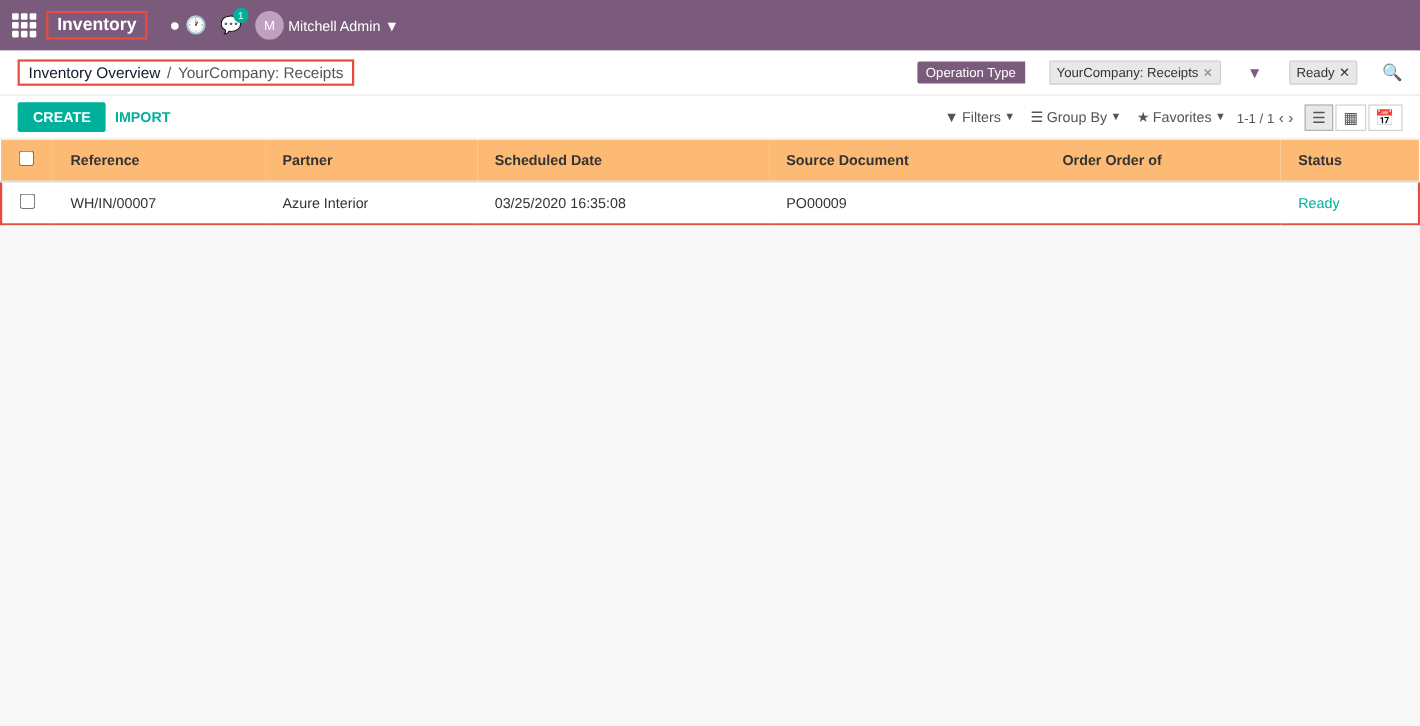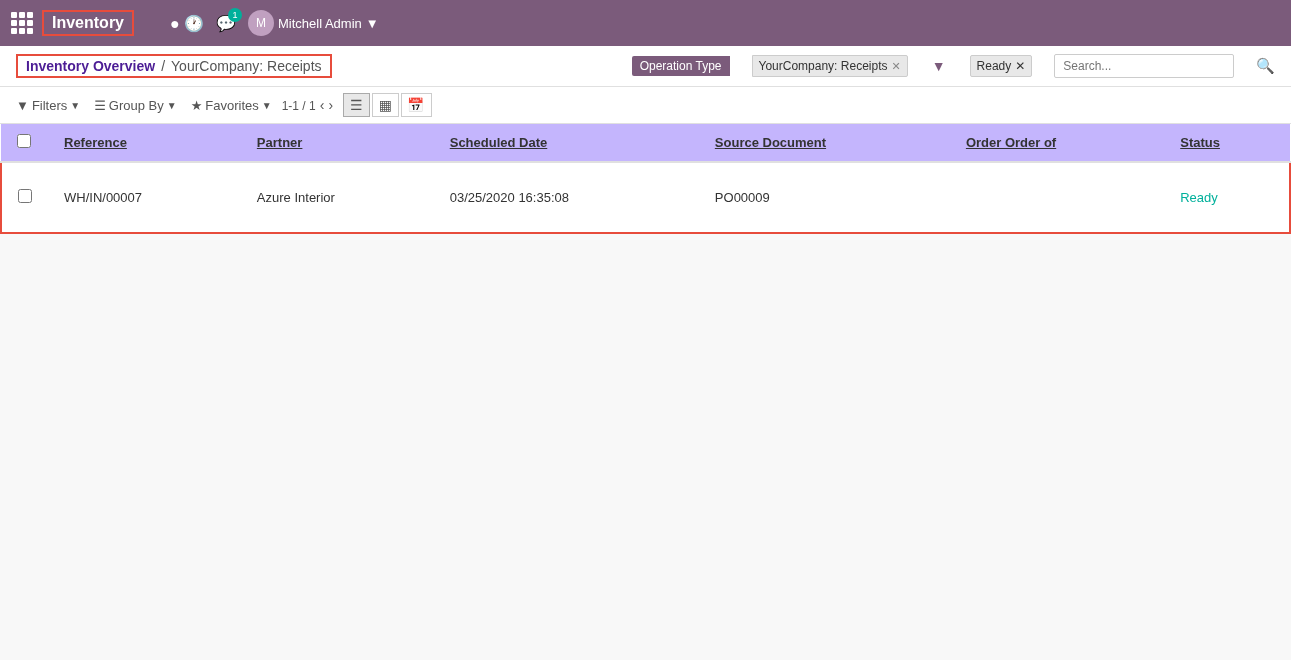--- a/index.html
+++ b/index.html
@@ -33,7 +33,7 @@
       color: #fff;
       border: 2px solid #e74c3c;
       padding: 2px 8px;
-      margin-right: 36px;
+      margin-right: 20px;
     }
     .nav-links {
       display: flex;

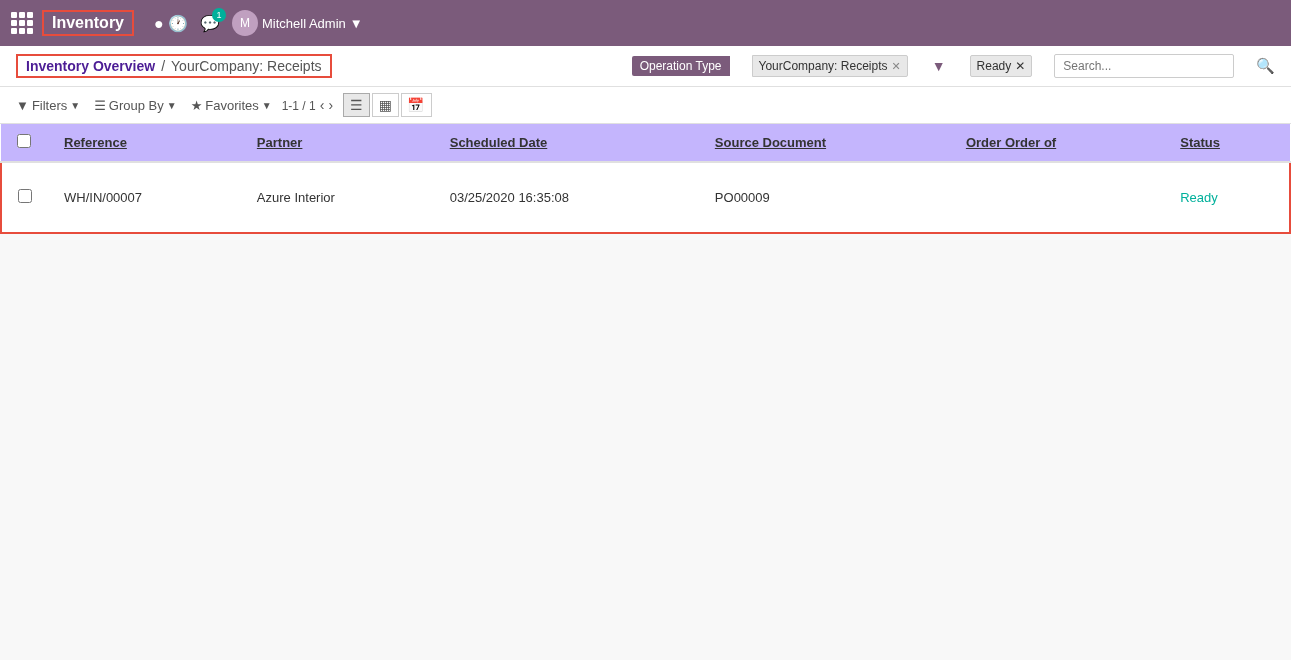--- a/index.html
+++ b/index.html
@@ -101,10 +101,10 @@
       padding: 2px 8px;
     }
     .breadcrumb-link {
-      color: #4c1d95;
+      color: #0f172a;
       text-decoration: none;
       font-size: 14px;
-      font-weight: 700;
+      font-weight: 400;
       cursor: pointer;
     }
     .breadcrumb-sep {

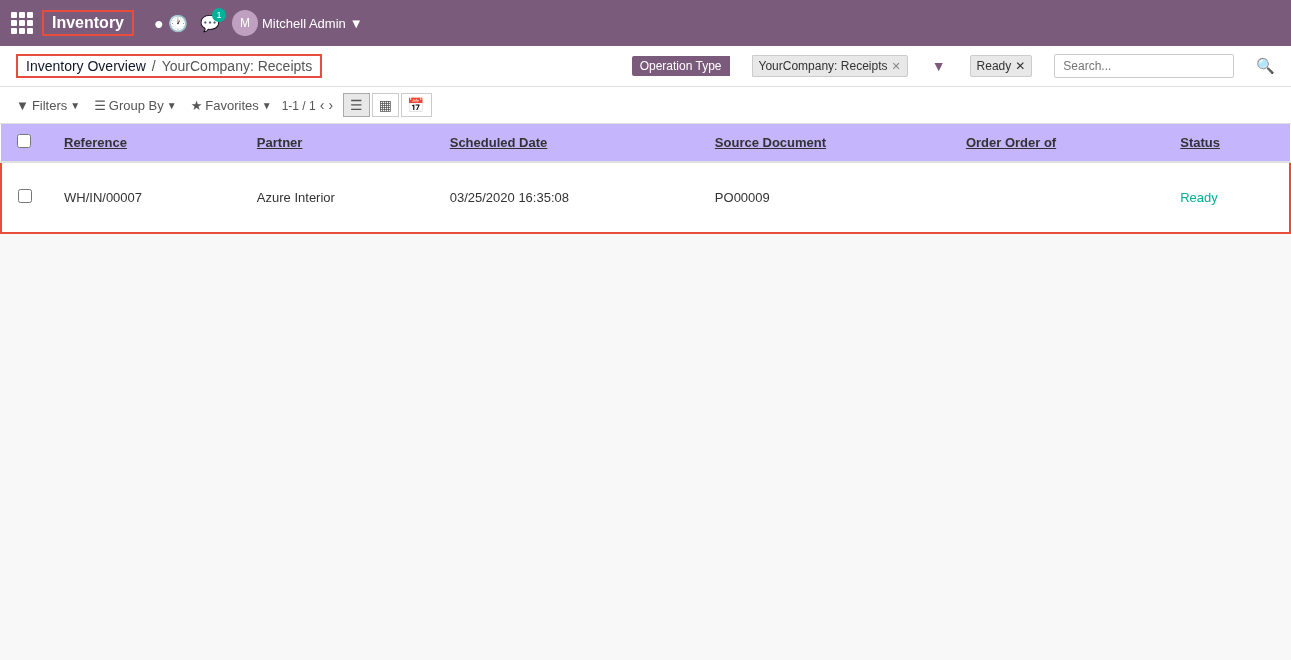--- a/index.html
+++ b/index.html
@@ -348,7 +348,6 @@
       <span>Ready</span>
       <span class="close-x">✕</span>
     </div>
-    <input class="search-box" type="text" placeholder="Search..." style="">
     <button class="search-btn">🔍</button>
   </div>
 </div>

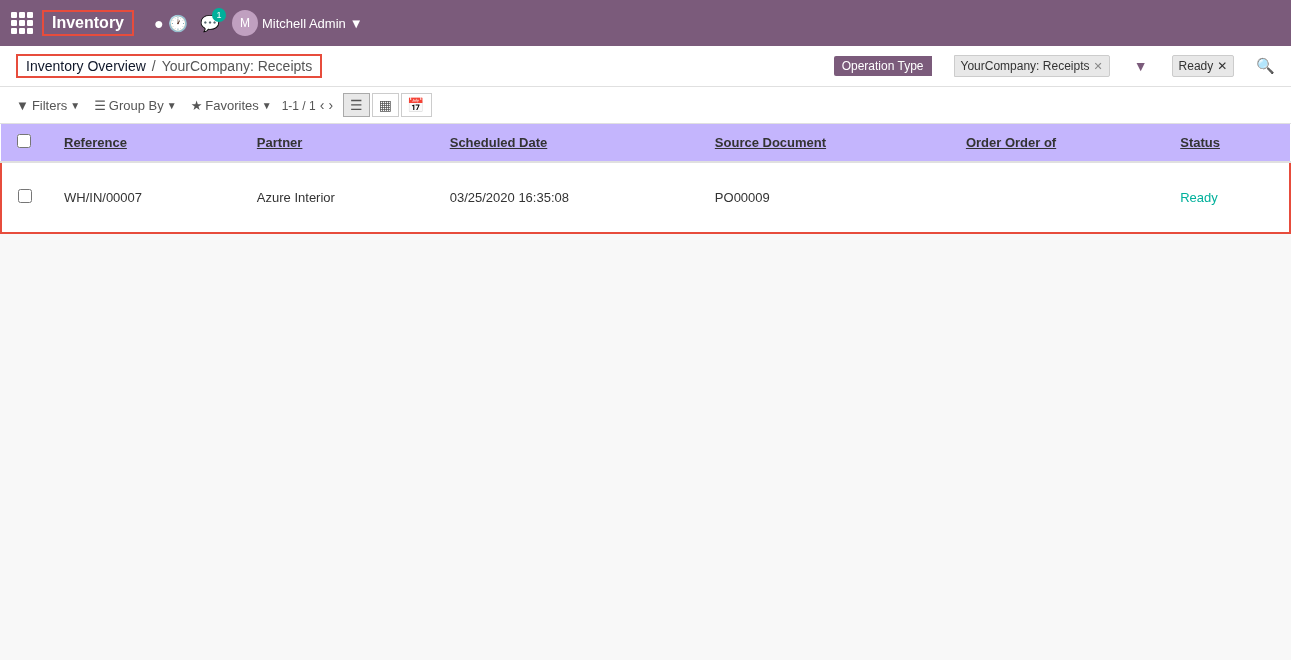--- a/index.html
+++ b/index.html
@@ -353,6 +353,10 @@
 </div>
 
 <div class="toolbar">
+  <div class="toolbar-left">
+    <button class="btn-create">CREATE</button>
+    <button class="btn-import">IMPORT</button>
+  </div>
   <div class="toolbar-right">
     <div class="filter-group">
       <span class="filter-item">

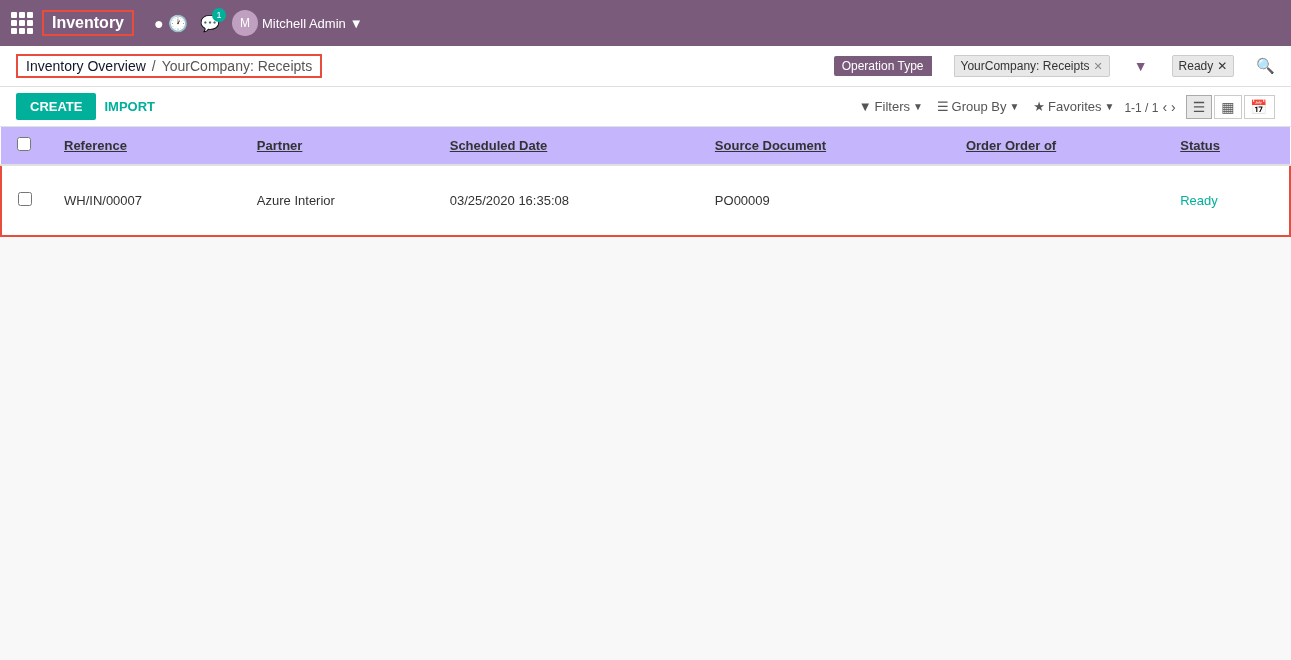--- a/index.html
+++ b/index.html
@@ -267,8 +267,7 @@
       font-size: 13px;
       font-weight: 600;
       color: #333;
-      background: #c4b5fd;
-      text-decoration: underline;
+      background: #fdba74;
     }
     .th-check { width: 36px; }
     tbody tr {

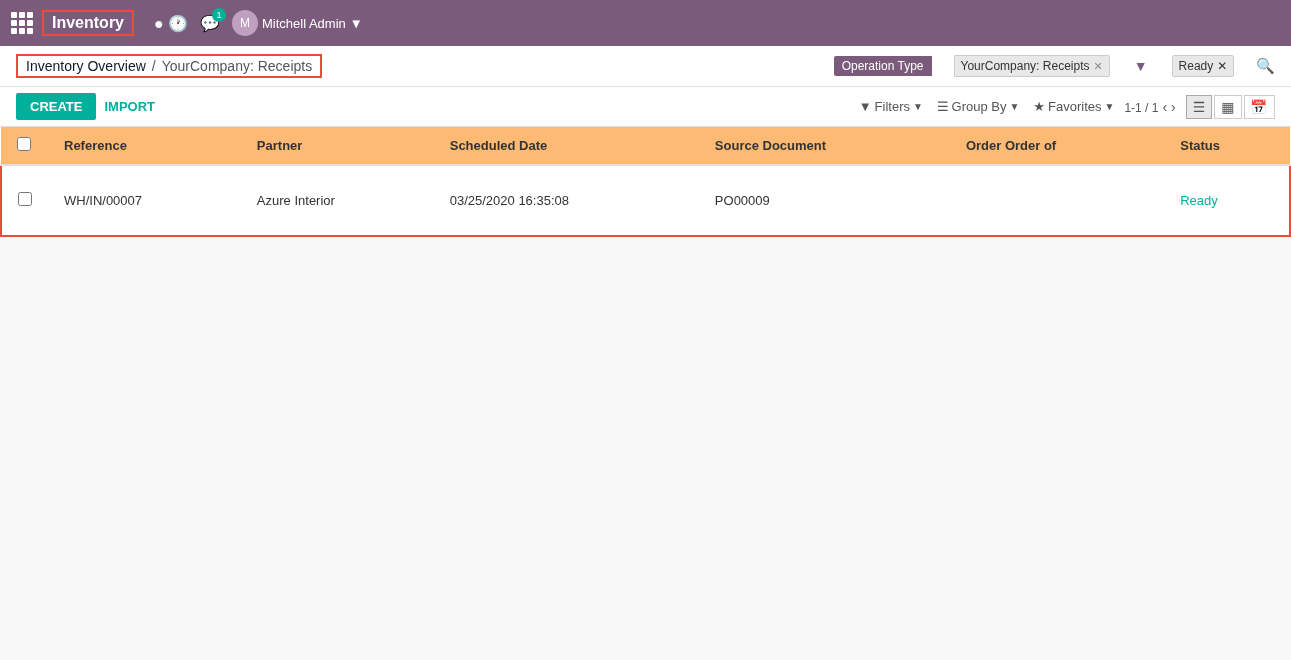--- a/index.html
+++ b/index.html
@@ -278,7 +278,7 @@
       border: 2px solid #e74c3c;
     }
     tbody td {
-      padding: 26px 16px;
+      padding: 10px 16px;
       font-size: 13px;
       color: #333;
     }

